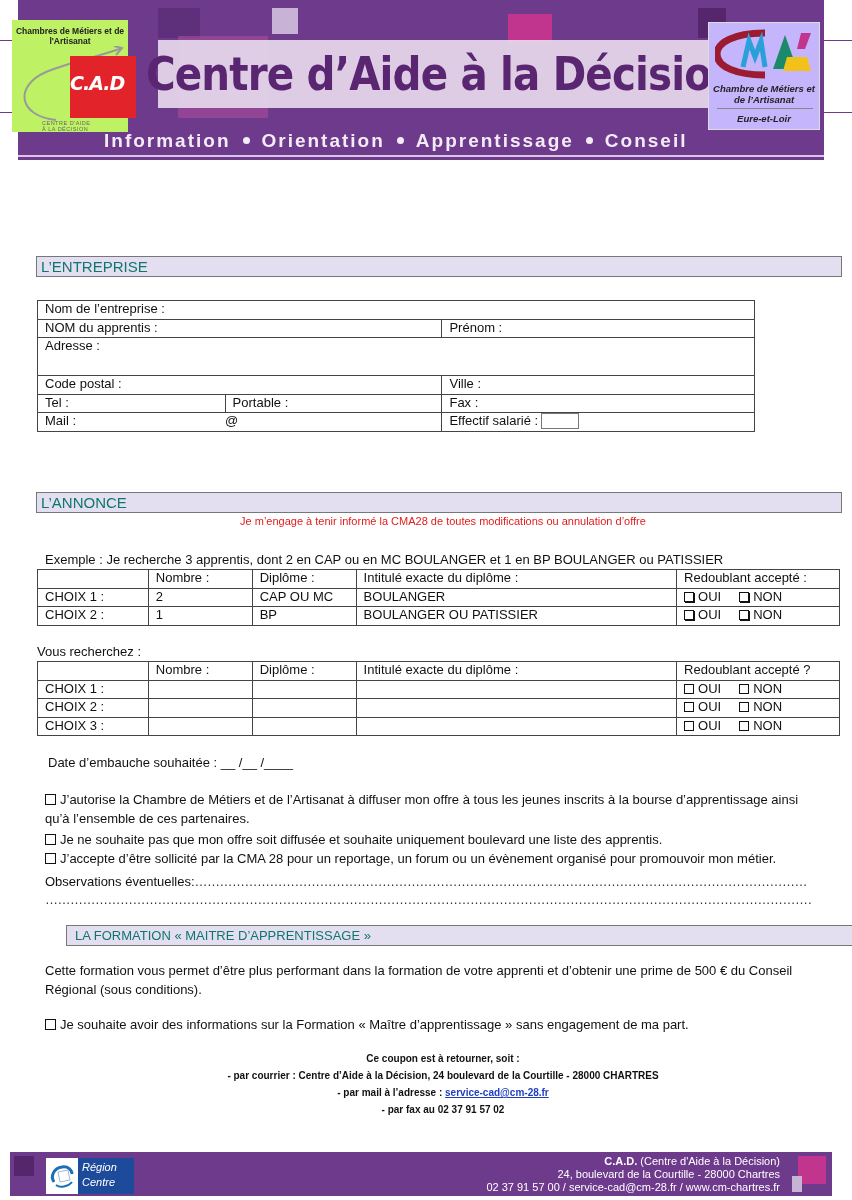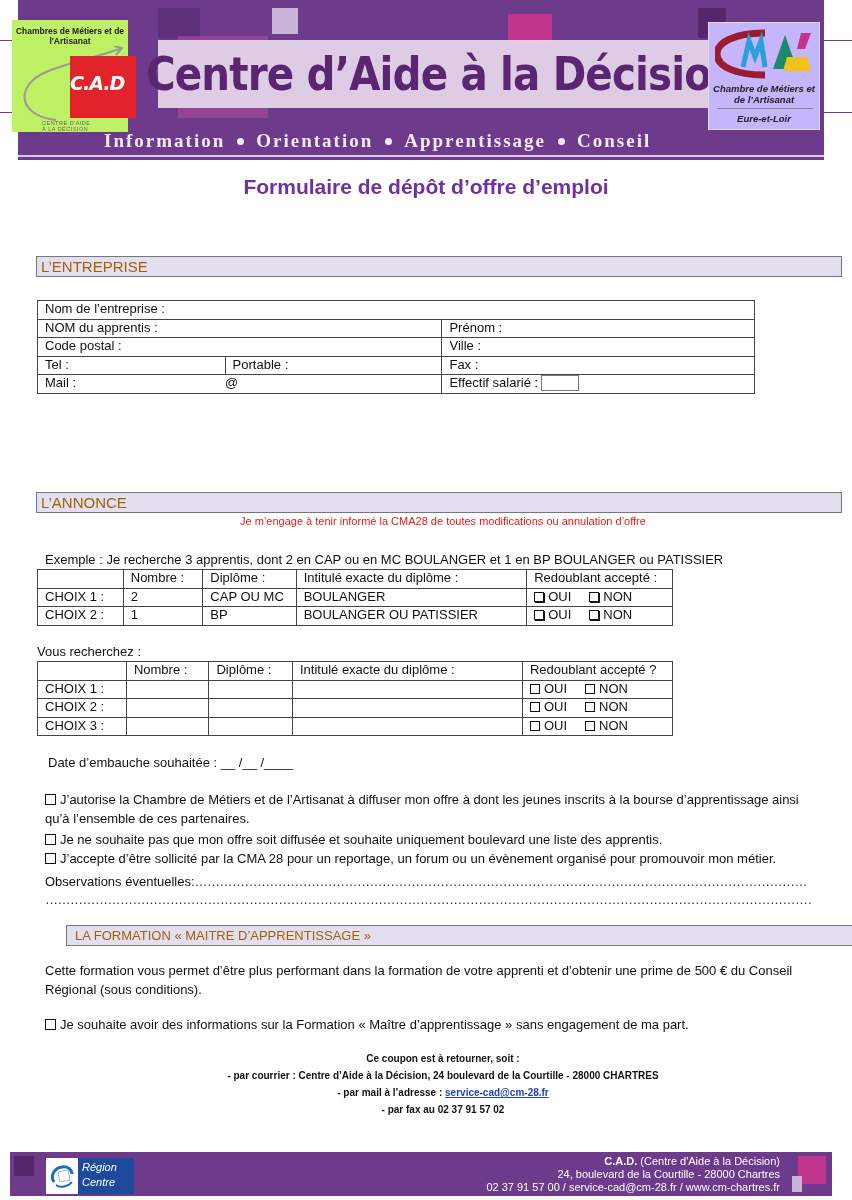--- a/index.html
+++ b/index.html
@@ -11,7 +11,7 @@
   .banner .sq { position: absolute; }
   .banner .band { position: absolute; left: 140px; top: 40px; width: 560px; height: 68px; background: #e6d9ec; opacity: .92; }
   .banner .title { position: absolute; left: 128px; top: 38px; width: 580px; height: 72px; font-family: "DejaVu Sans", sans-serif; font-weight: bold; font-size: 47px; letter-spacing: -1px; color: #5a2672; transform: scaleX(0.86); transform-origin: left center; white-space: nowrap; line-height: 72px; }
-  .banner .tagline { position: absolute; left: 86px; top: 130px; font-weight: bold; font-size: 19px; letter-spacing: 2px; color: #f3ecf6; white-space: nowrap; font-family: Liberation Serif, serif; }
+  .banner .tagline { position: absolute; left: 86px; top: 130px; font-weight: bold; font-size: 19px; letter-spacing: 2px; color: #f3ecf6; white-space: nowrap; }
   .banner .tagline .dot { display: inline-block; width: 7px; height: 7px; border-radius: 50%; background: #f3ecf6; margin: 0 12px 3px; vertical-align: middle; }
   .banner .line { position: absolute; left: 0; top: 155px; width: 806px; height: 2px; background: #d9c7e3; }
   .side-line { position: absolute; height: 1px; background: #6e3a8c; }

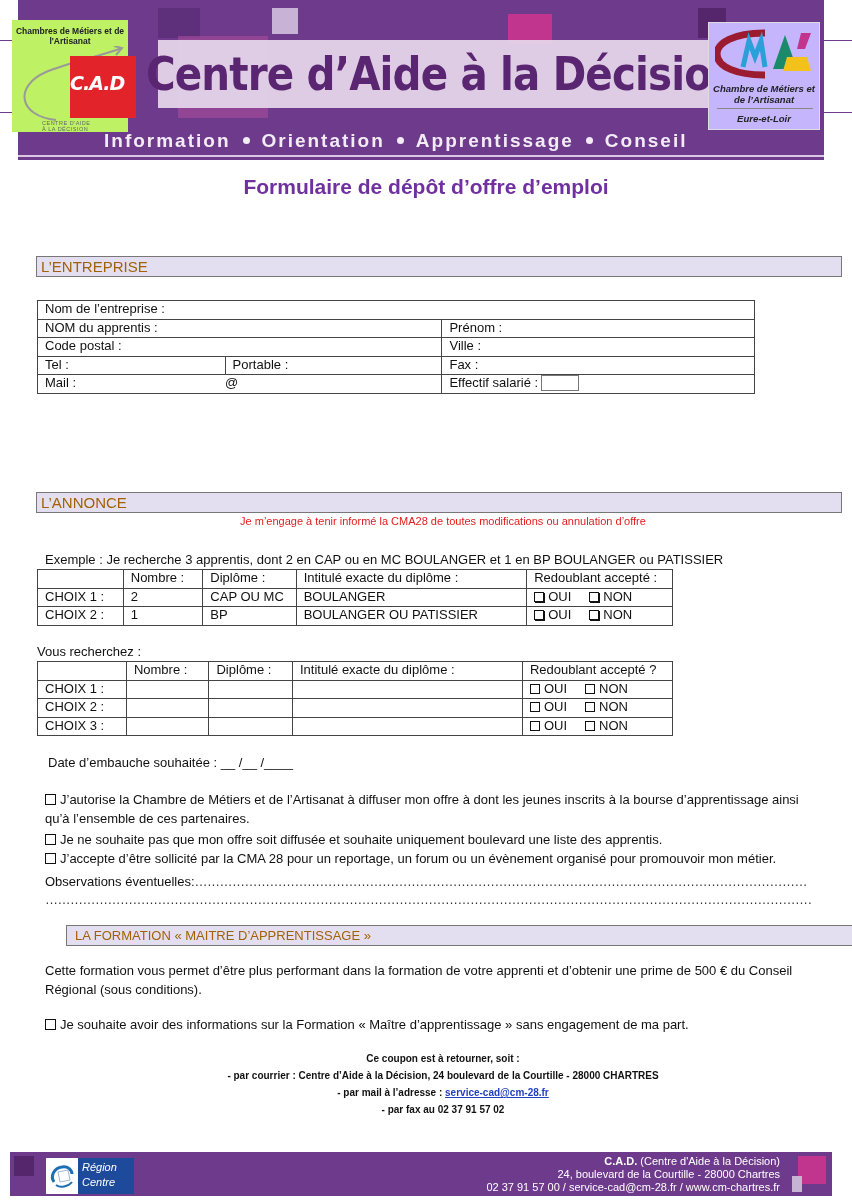--- a/index.html
+++ b/index.html
@@ -121,7 +121,6 @@
 </div>
 
 <div class="form-title">
-  <div>Formulaire de dépôt d’offre d’emploi</div>
 </div>
 
 <div class="section-head" style="top:256px;">L’ENTREPRISE</div>

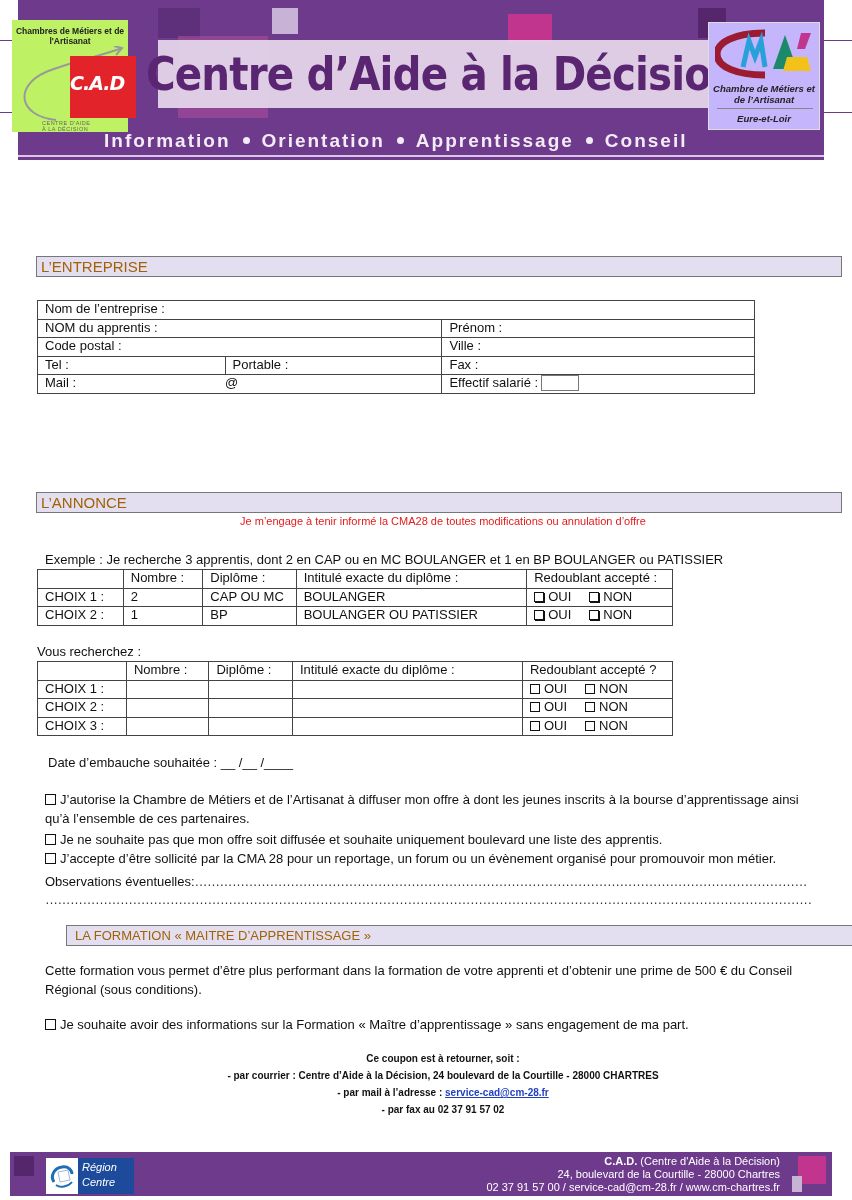--- a/index.html
+++ b/index.html
@@ -33,7 +33,7 @@
   .form-title { position: absolute; left: 0; top: 172px; width: 852px; text-align: center; color: #7030a0; font-weight: bold; font-size: 21px; line-height: 30px; }
 
   
-  .section-head { position: absolute; left: 36px; width: 806px; height: 21px; background: #e4dff0; border: 1px solid #777; padding-left: 4px; font-size: 15px; line-height: 19px; color: #a16207; }
+  .section-head { position: absolute; left: 36px; width: 806px; height: 21px; background: #e4dff0; border: 1px solid #777; padding-left: 4px; font-size: 15px; line-height: 19px; color: #0f766e; }
 
   
   table.grid { position: absolute; border-collapse: collapse; font-size: 13px; }

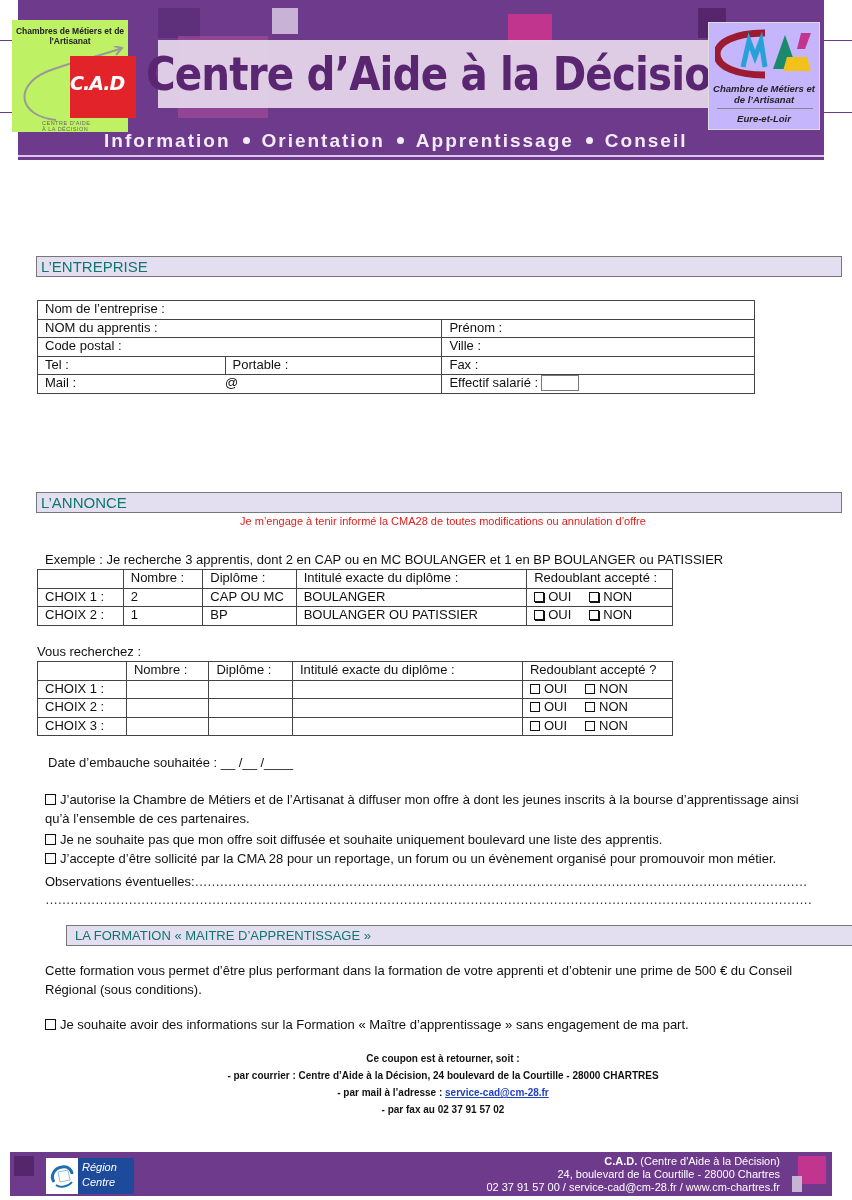--- a/index.html
+++ b/index.html
@@ -138,6 +138,9 @@
   <tr>
     <td colspan="2"><span>NOM du apprentis :</span></td>
     <td><span>Prénom :</span></td>
+  </tr>
+  <tr>
+    <td colspan="3" class="tall"><span>Adresse :</span></td>
   </tr>
   <tr>
     <td colspan="2"><span>Code postal :</span></td>

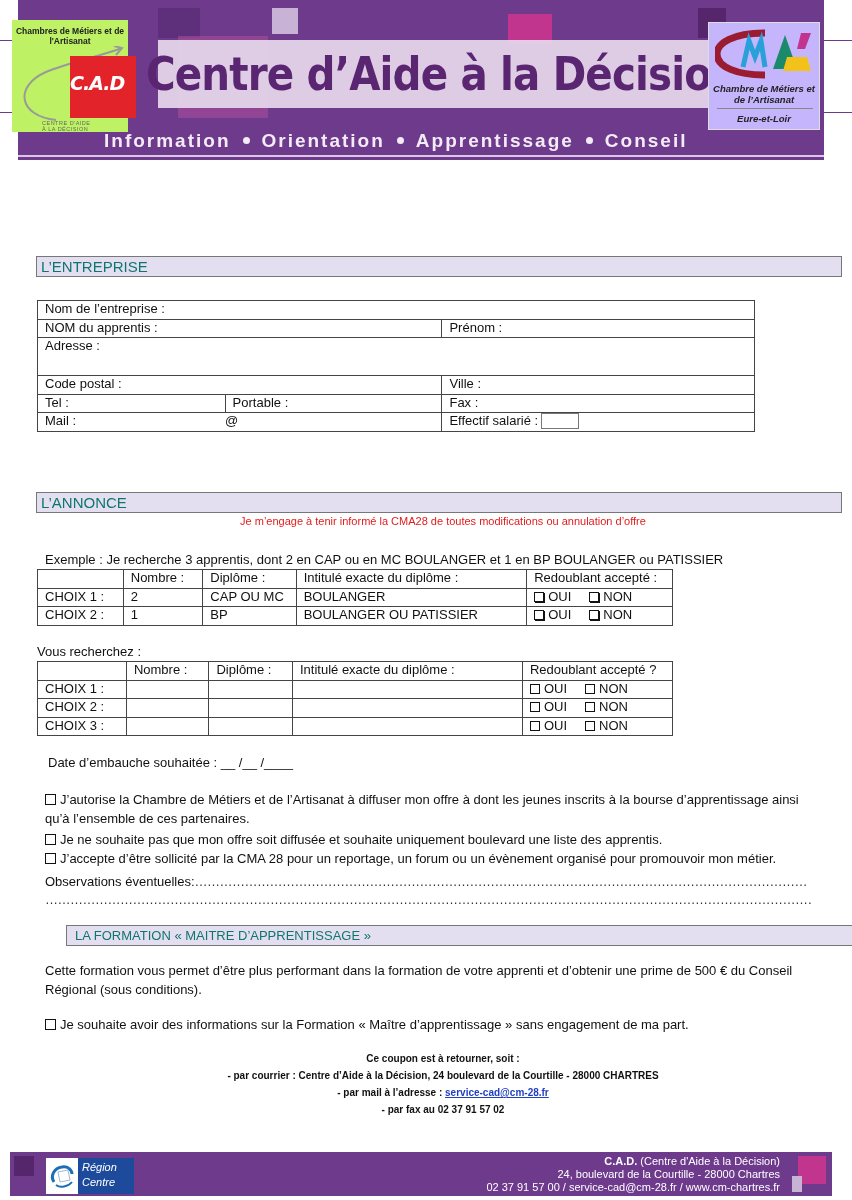--- a/index.html
+++ b/index.html
@@ -47,7 +47,7 @@
   .exemple { position: absolute; left: 45px; top: 552px; font-size: 13px; white-space: nowrap; }
   .vous { position: absolute; left: 37px; top: 644px; font-size: 13px; }
 
-  .choix { left: 37px; width: 636px; }
+  .choix { left: 37px; width: 803px; }
   .choix td { height: 18.5px; }
   .cb { display: inline-block; width: 10px; height: 10px; border: 1px solid #111; vertical-align: -1px; margin-right: 4px; }
   .cb.shadow { box-shadow: 1px 1px 0 #111; border-width: 1.5px; }

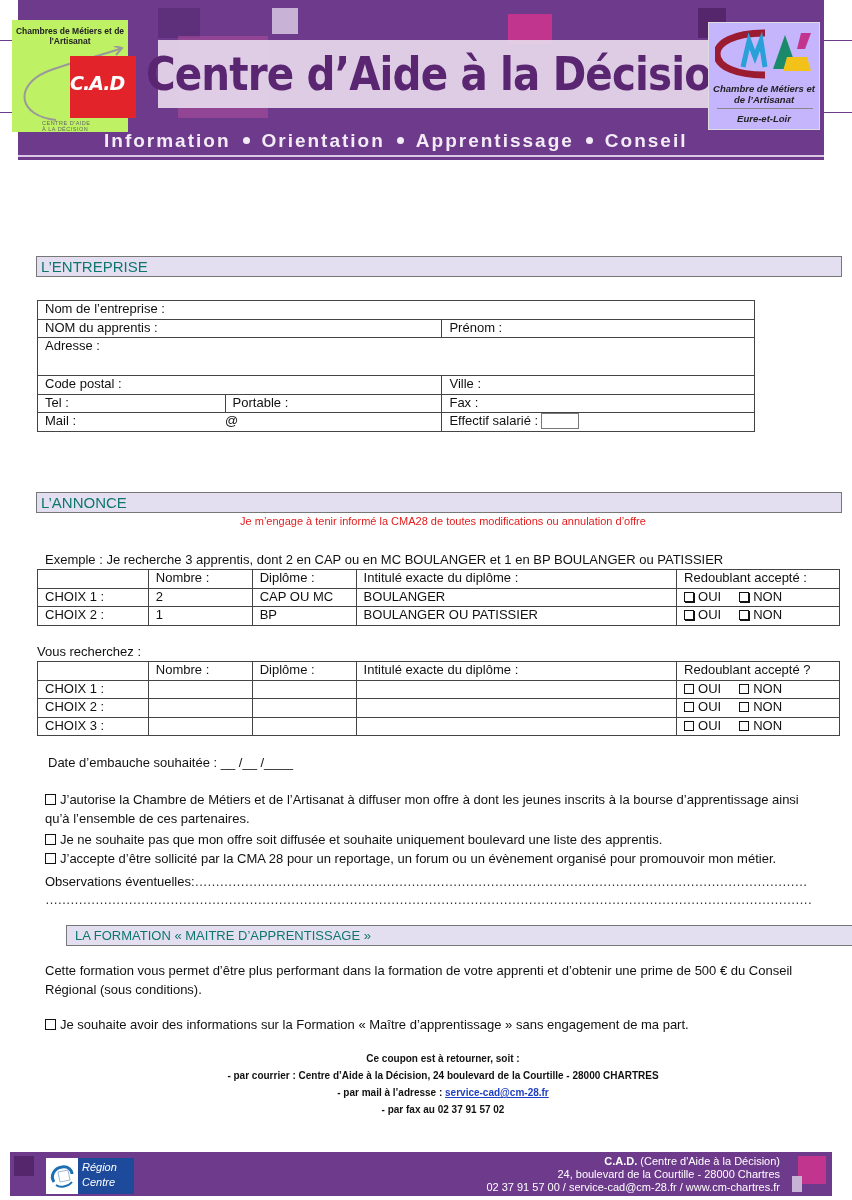--- a/index.html
+++ b/index.html
@@ -251,7 +251,7 @@
 <div class="date-line">Date d’embauche souhaitée : __ /__ /____</div>
 
 <div class="para" style="top:790px;">
-  <span class="cb"></span><span>J’autorise la Chambre de Métiers et de l’Artisanat à diffuser mon offre à dont les jeunes inscrits à la bourse d’apprentissage ainsi qu’à l’ensemble de ces partenaires.</span>
+  <span class="cb"></span><span>J’autorise la Chambre de Métiers et de l’Artisanat à diffuser mon offre à tous les jeunes inscrits à la bourse d’apprentissage ainsi qu’à l’ensemble de ces partenaires.</span>
 </div>
 <div class="para" style="top:830px;">
   <span class="cb"></span><span>Je ne souhaite pas que mon offre soit diffusée et souhaite uniquement boulevard une liste des apprentis.</span>

